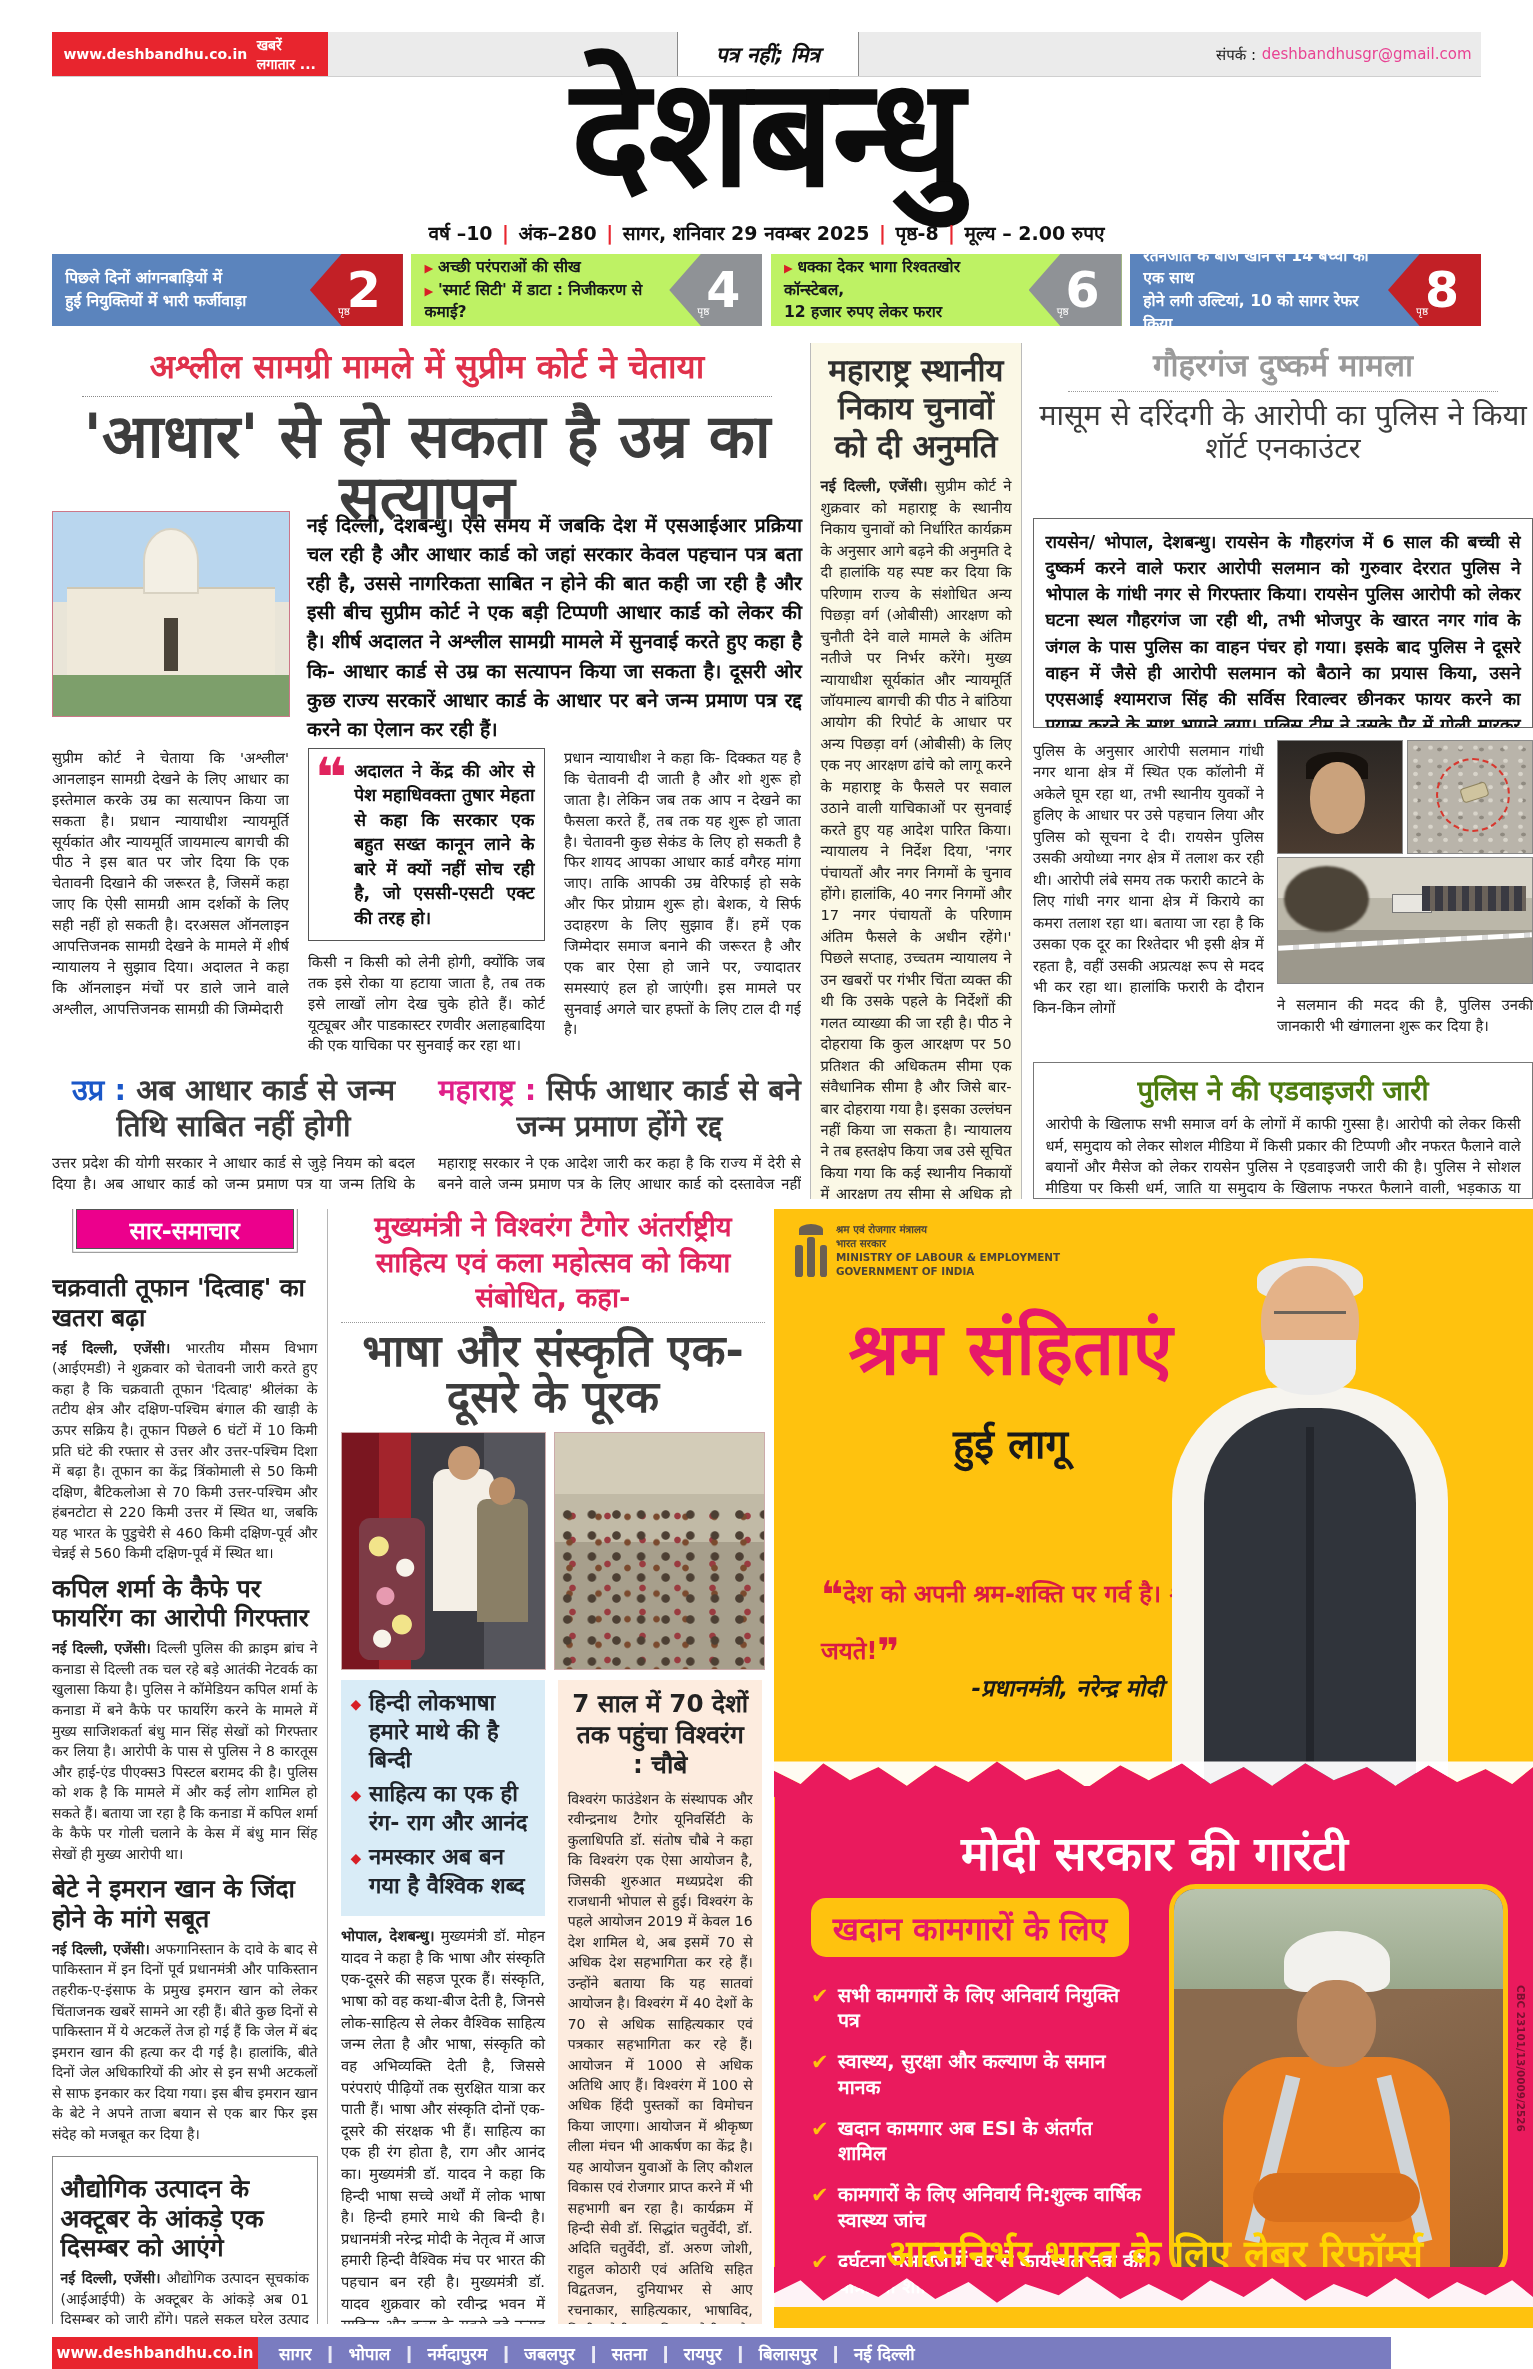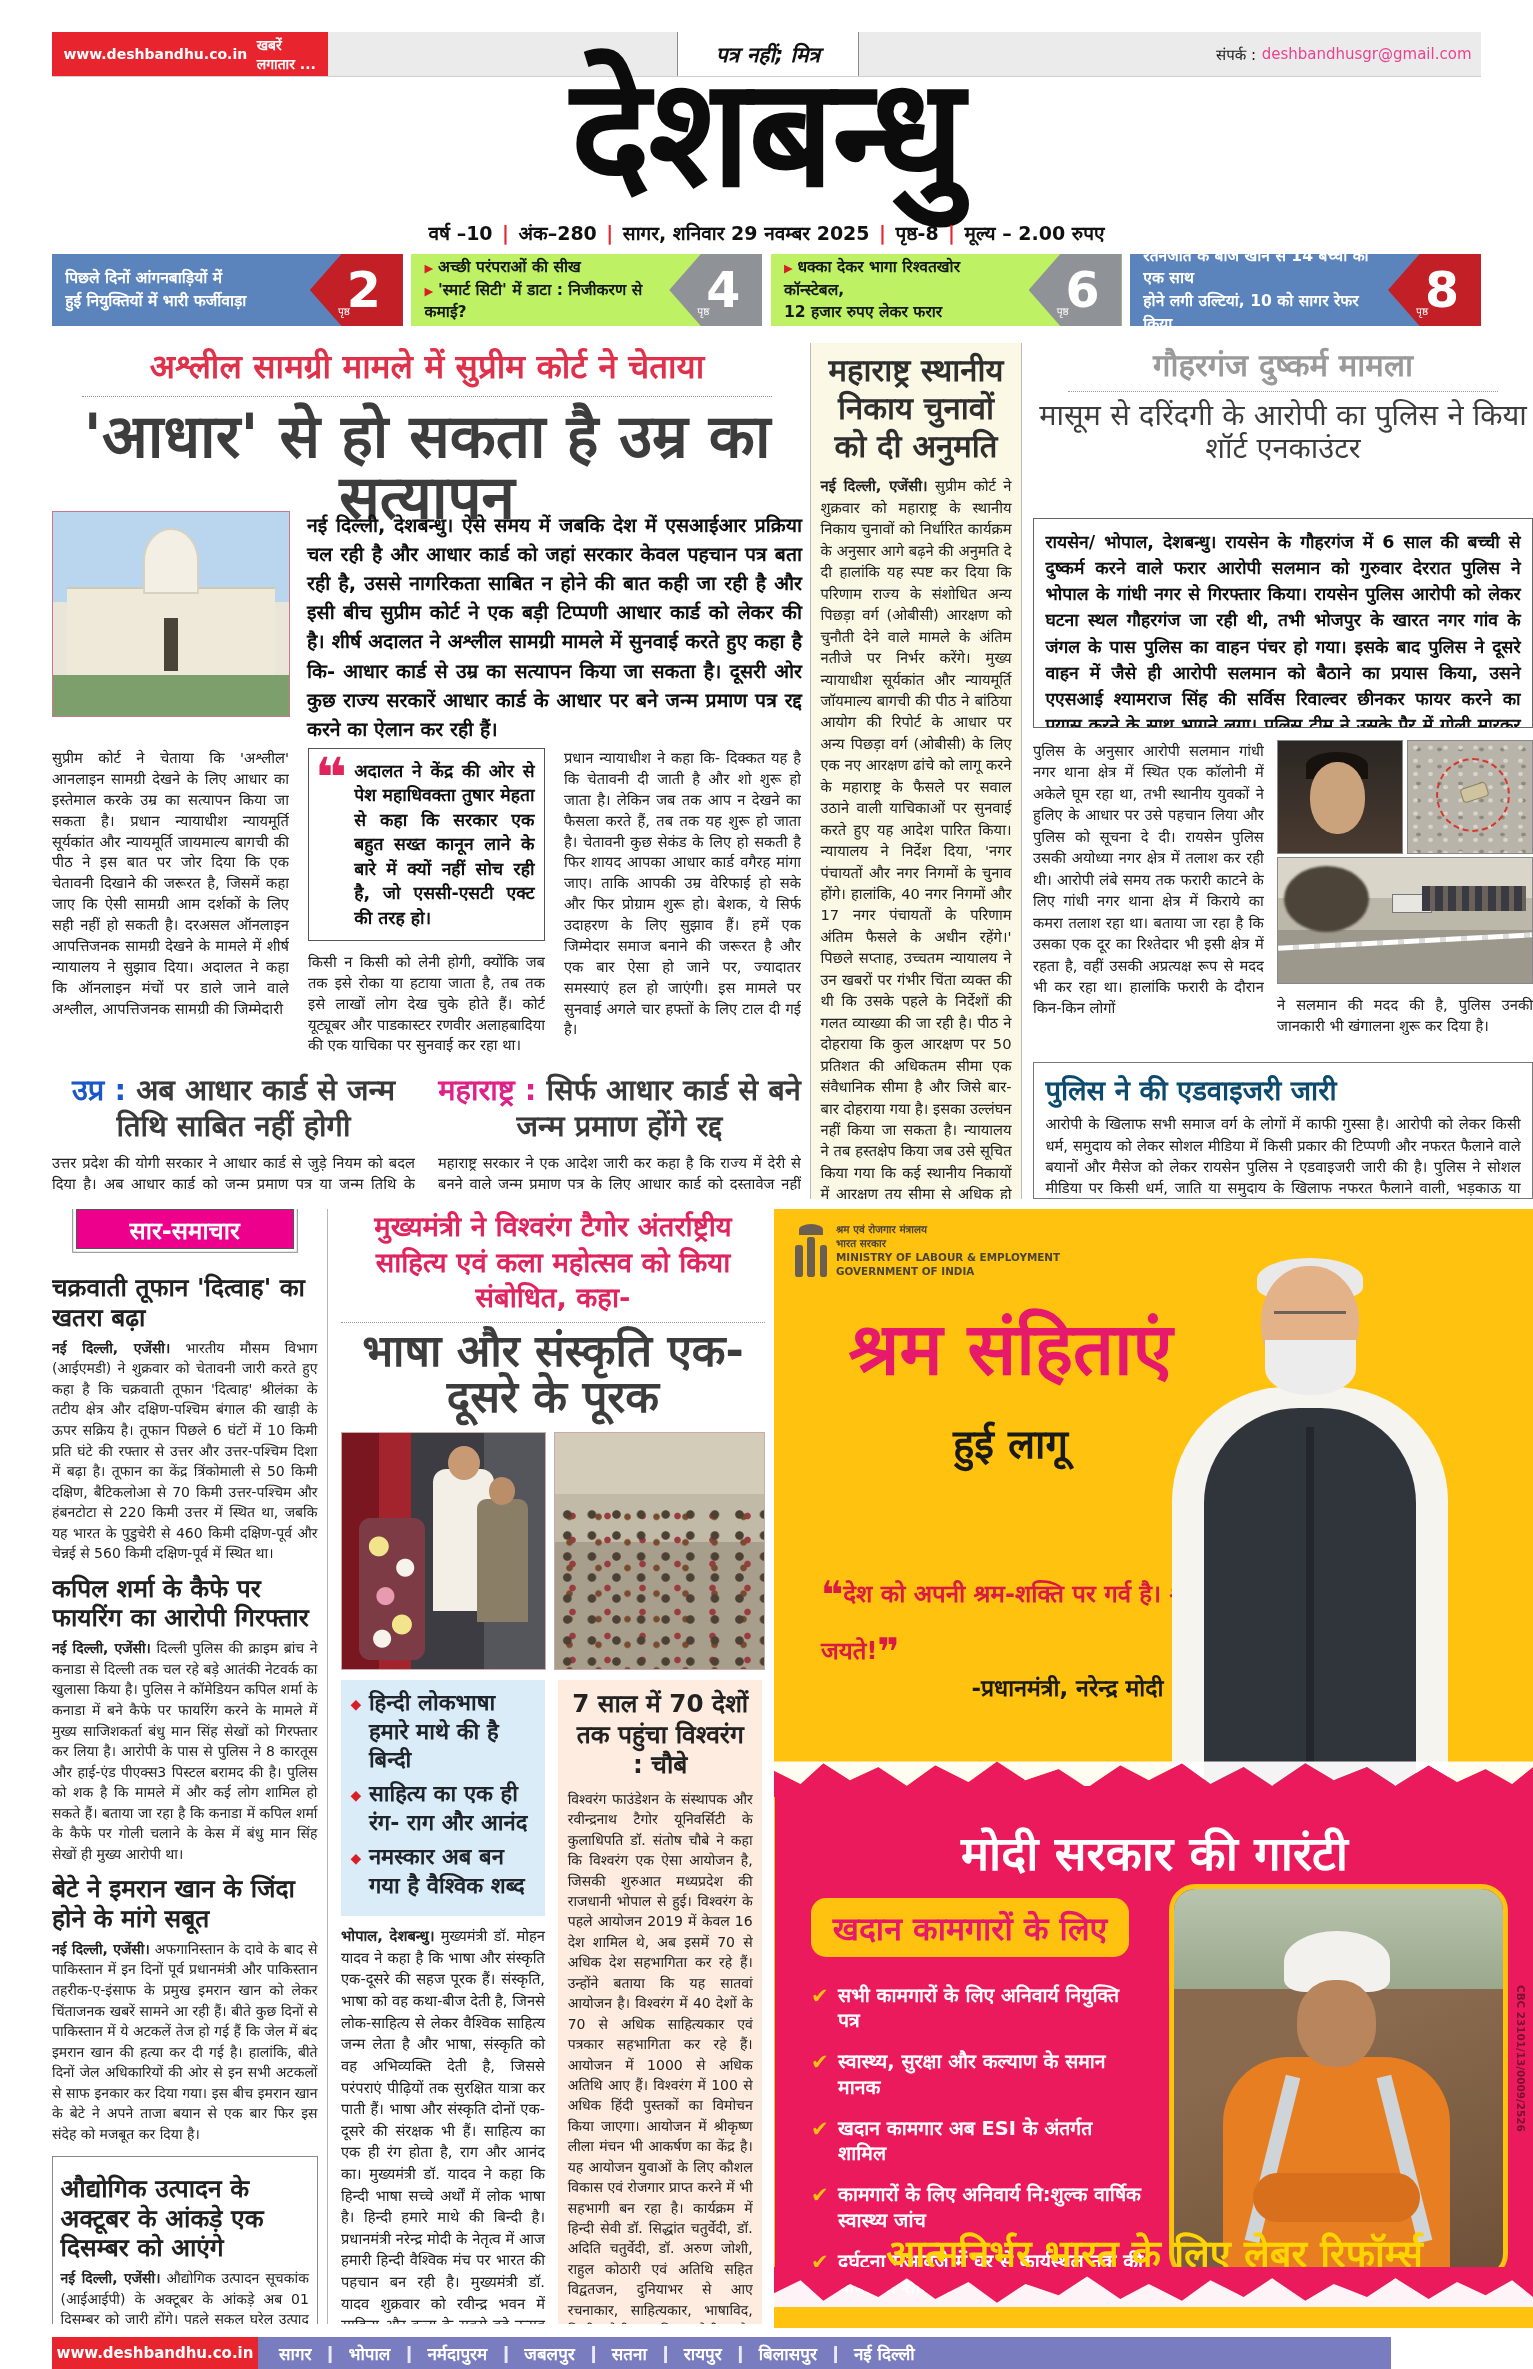--- a/index.html
+++ b/index.html
@@ -91,7 +91,7 @@
   .scene .tape{position:absolute;left:0;top:81px;width:100%;height:4.7px;background:repeating-linear-gradient(90deg,#fff 0 15px,#ddd 15px 21px);transform:rotate(-3deg);}
   .enc-tail{position:absolute;top:651px;left:244px;width:256px;font-size:14.7px;line-height:1.46;color:#222;}
   .advisory{position:absolute;top:719px;left:0;width:100%;box-sizing:border-box;border:0.9px solid #777;padding:7.6px 11.4px;height:137px;overflow:hidden;}
-  .advisory h4{margin:0 0 5.7px 0;font-size:27.4px;font-weight:900;color:#0c4a6e;}
+  .advisory h4{margin:0 0 5.7px 0;text-align:center;font-size:27.4px;font-weight:900;color:#4d7c0f;}
   .advisory .ab{font-size:14.7px;line-height:1.45;color:#222;}
   
   .saar{top:1209px;left:52px;width:276px;height:1115px;border-right:0.9px solid #b5b5b5;box-sizing:border-box;padding-right:9.5px;overflow:hidden;}

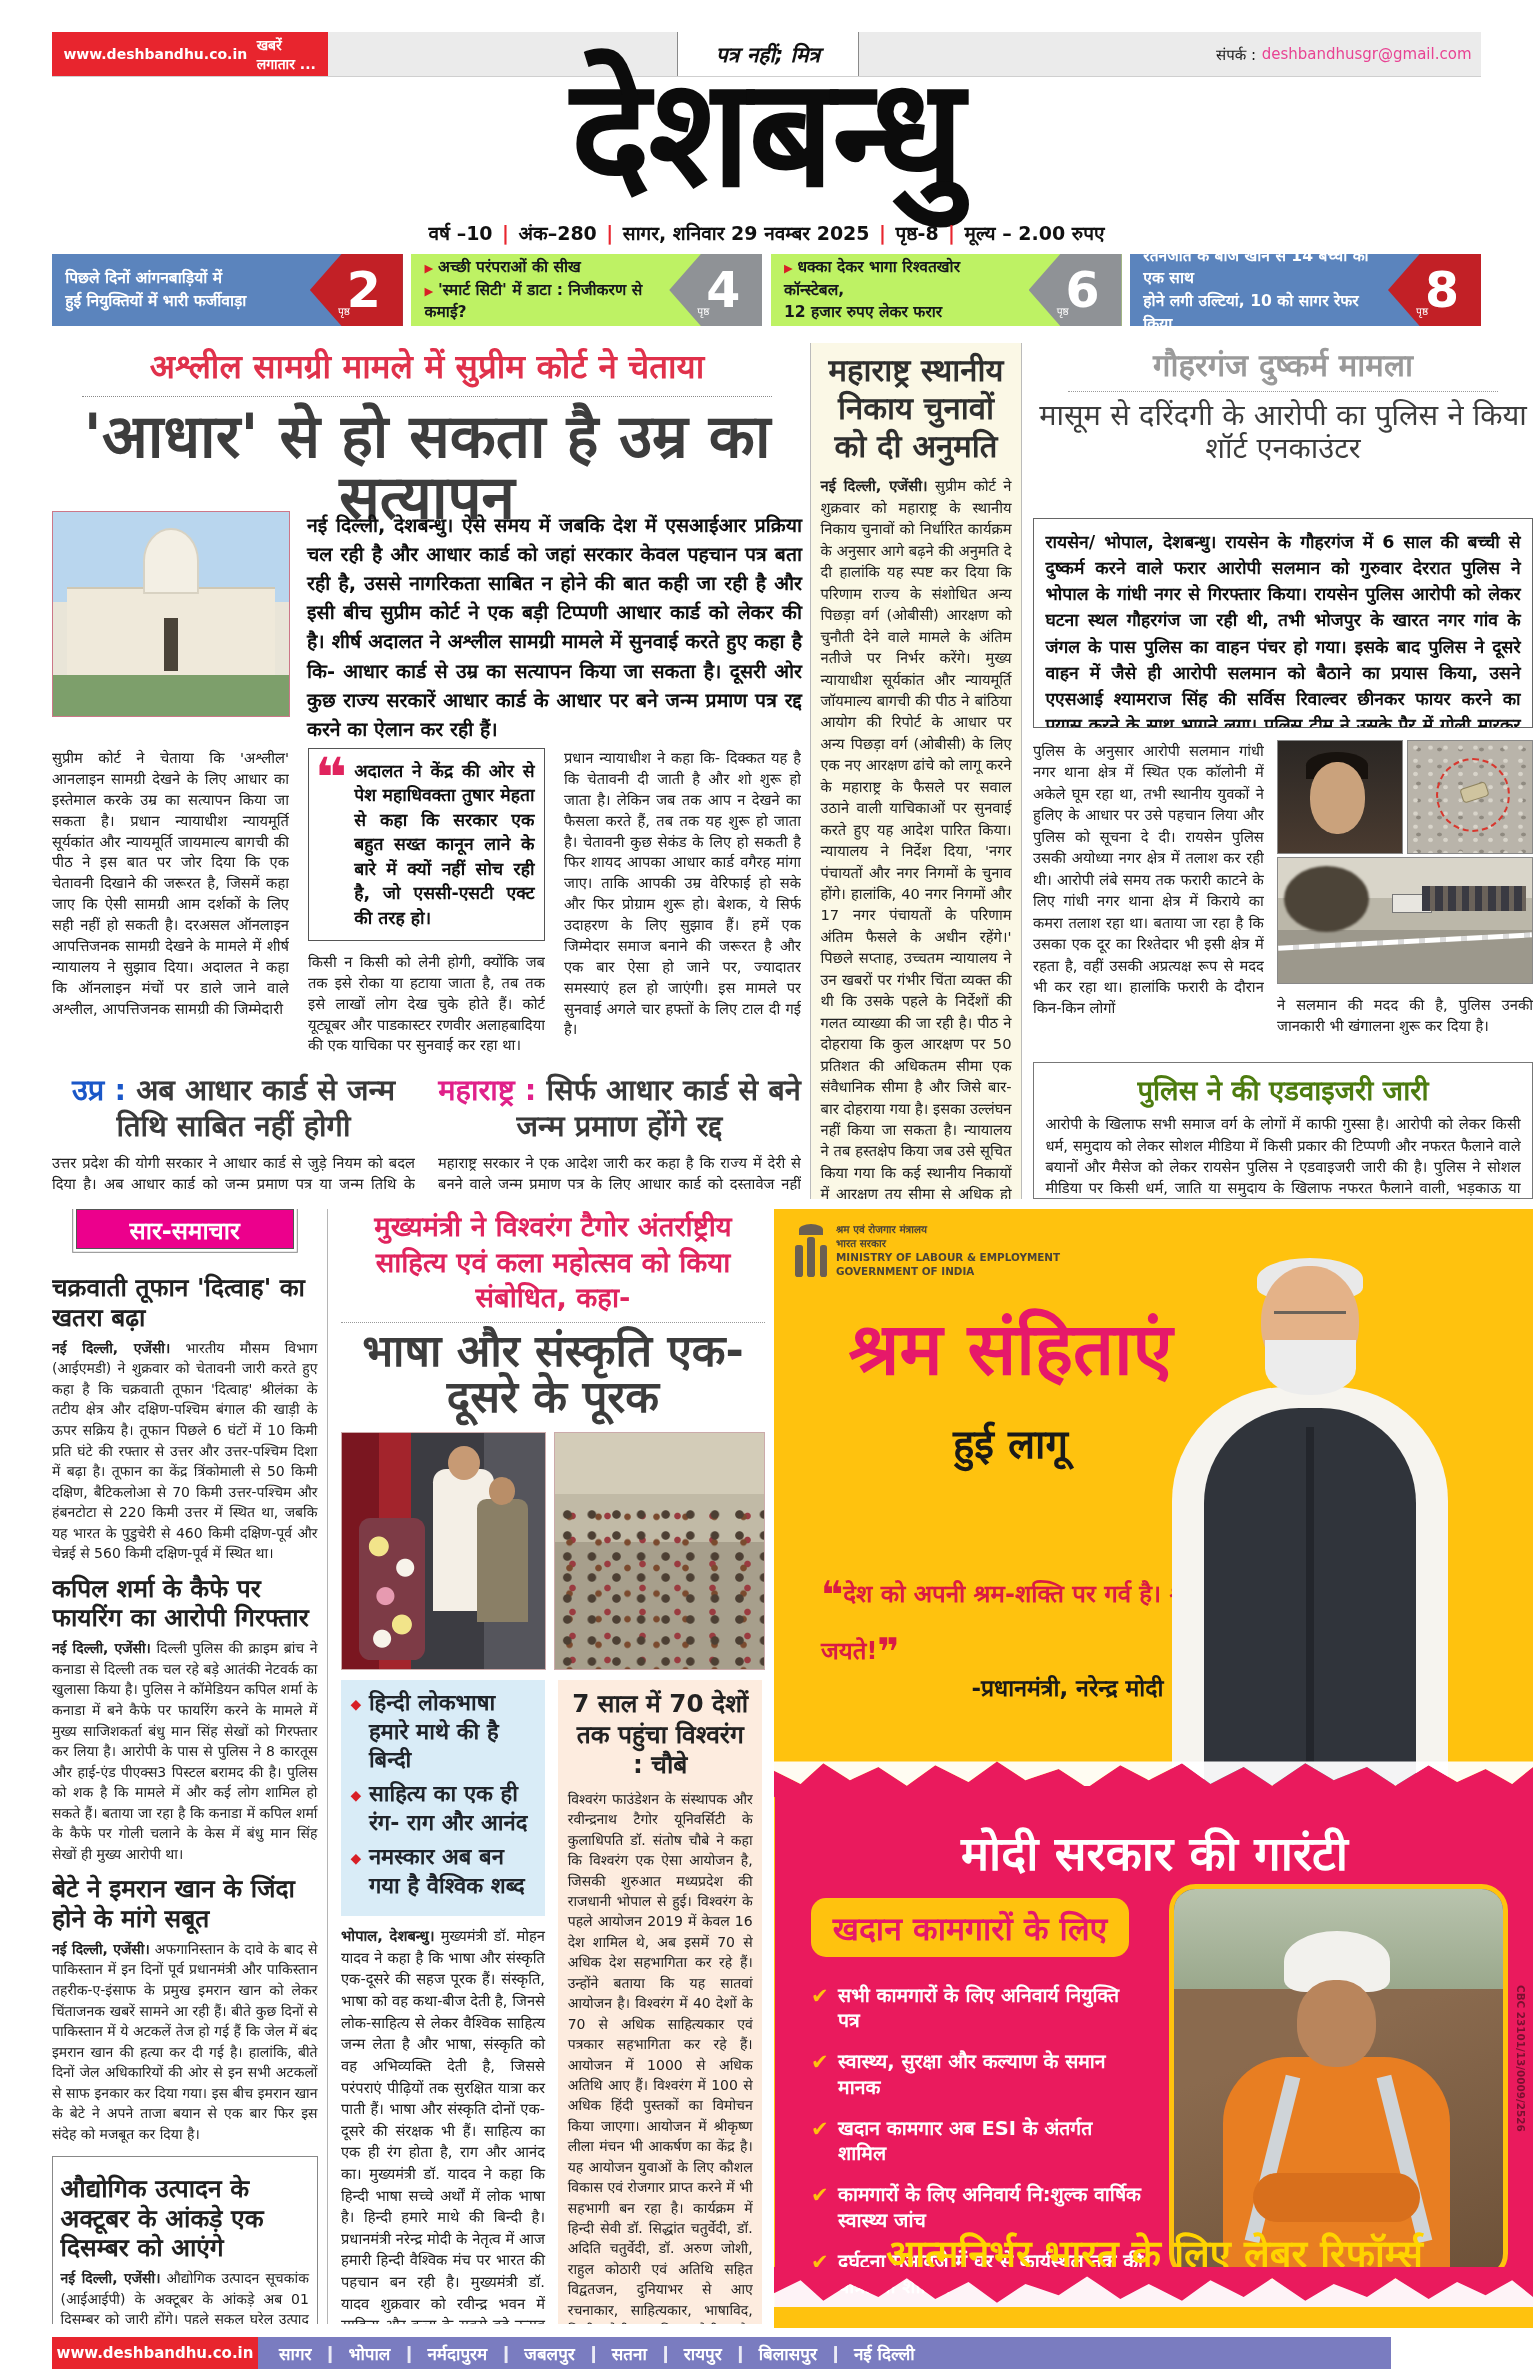--- a/index.html
+++ b/index.html
@@ -140,7 +140,7 @@
   .ad .t2{position:absolute;left:38px;top:206px;width:397px;text-align:center;font-size:40px;font-weight:900;color:#1a1a1a;}
   .ad .quote{position:absolute;left:47px;top:358px;width:397px;font-size:24px;font-weight:900;color:#d91a45;line-height:1.5;}
   .ad .quote .qg{font-size:38px;vertical-align:-5.7px;}
-  .ad .attr{position:absolute;left:142px;top:462px;width:303px;text-align:center;font-size:23px;font-weight:900;color:#1a1a1a;}
+  .ad .attr{position:absolute;left:142px;top:462px;width:303px;text-align:center;font-size:23px;font-weight:900;color:#1a1a1a;font-style:italic;}
   .modi{position:absolute;right:66px;top:57px;width:312px;height:511px;}
   .modi .head{position:absolute;left:106px;top:0;width:98px;height:114px;background:#e4b288;border-radius:48%;}
   .modi .hair{position:absolute;left:102px;top:-7.6px;width:106px;height:42px;background:#e9e9e9;border-radius:50% 50% 30% 30%;}

